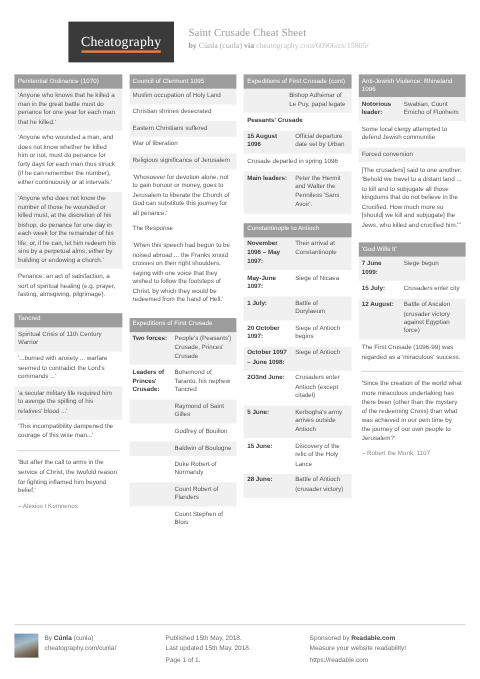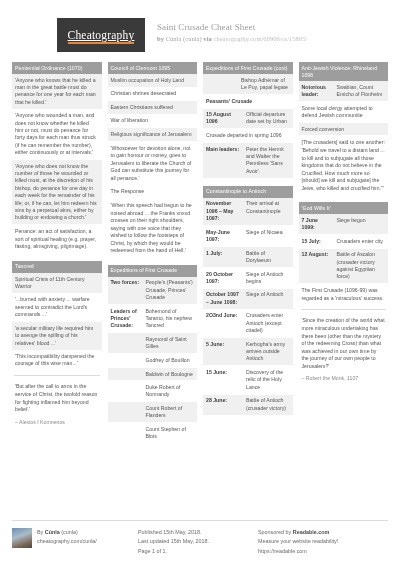--- a/index.html
+++ b/index.html
@@ -30,7 +30,6 @@
     padding-bottom: 1px;
     display: inline-block;
     white-space: nowrap;
-    text-decoration: underline;
   }
   .title-wrap { padding-left: 12px; padding-top: 4px; }
   .sheet-title {

